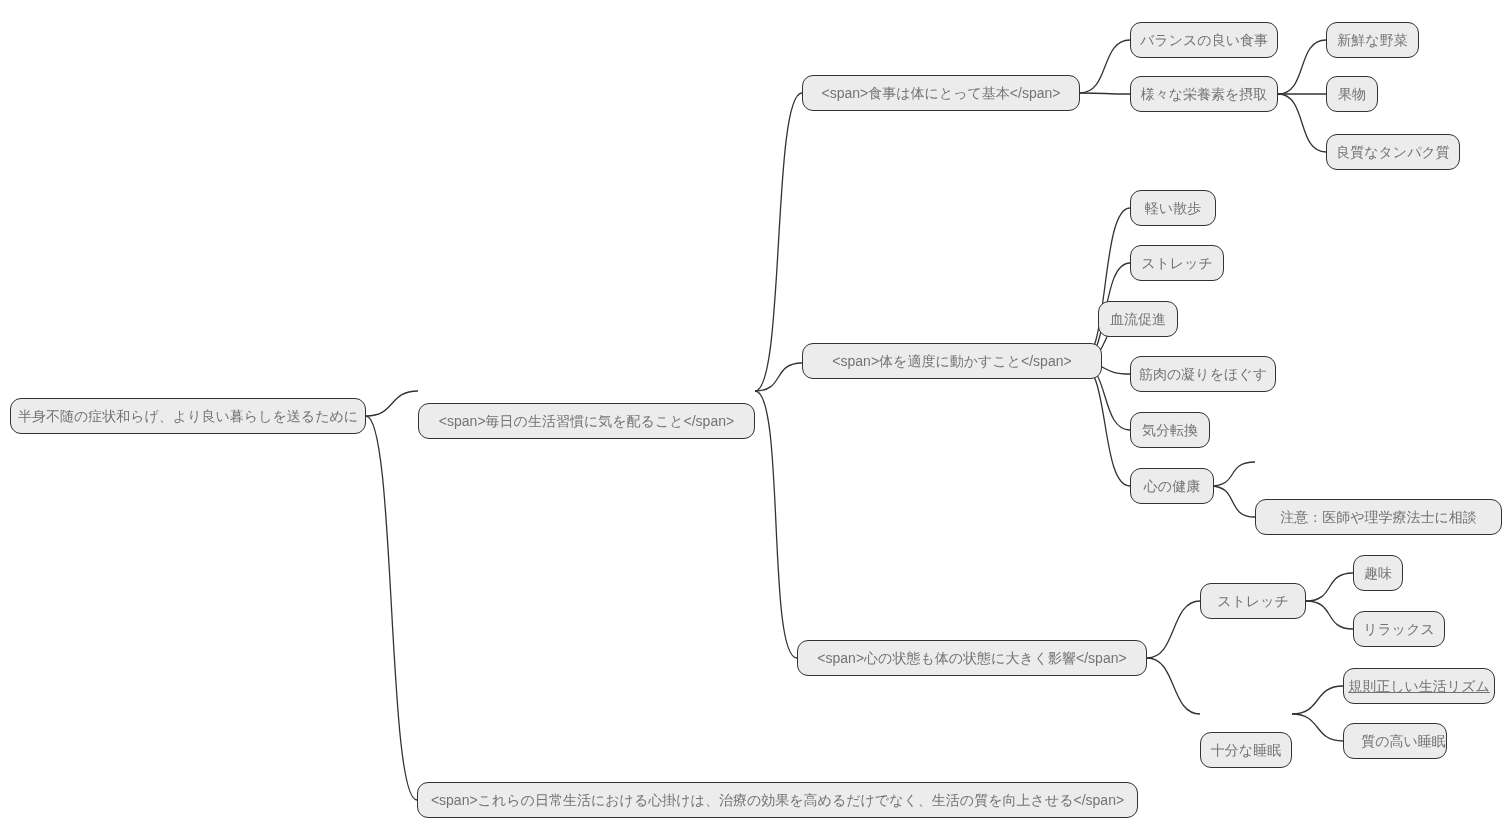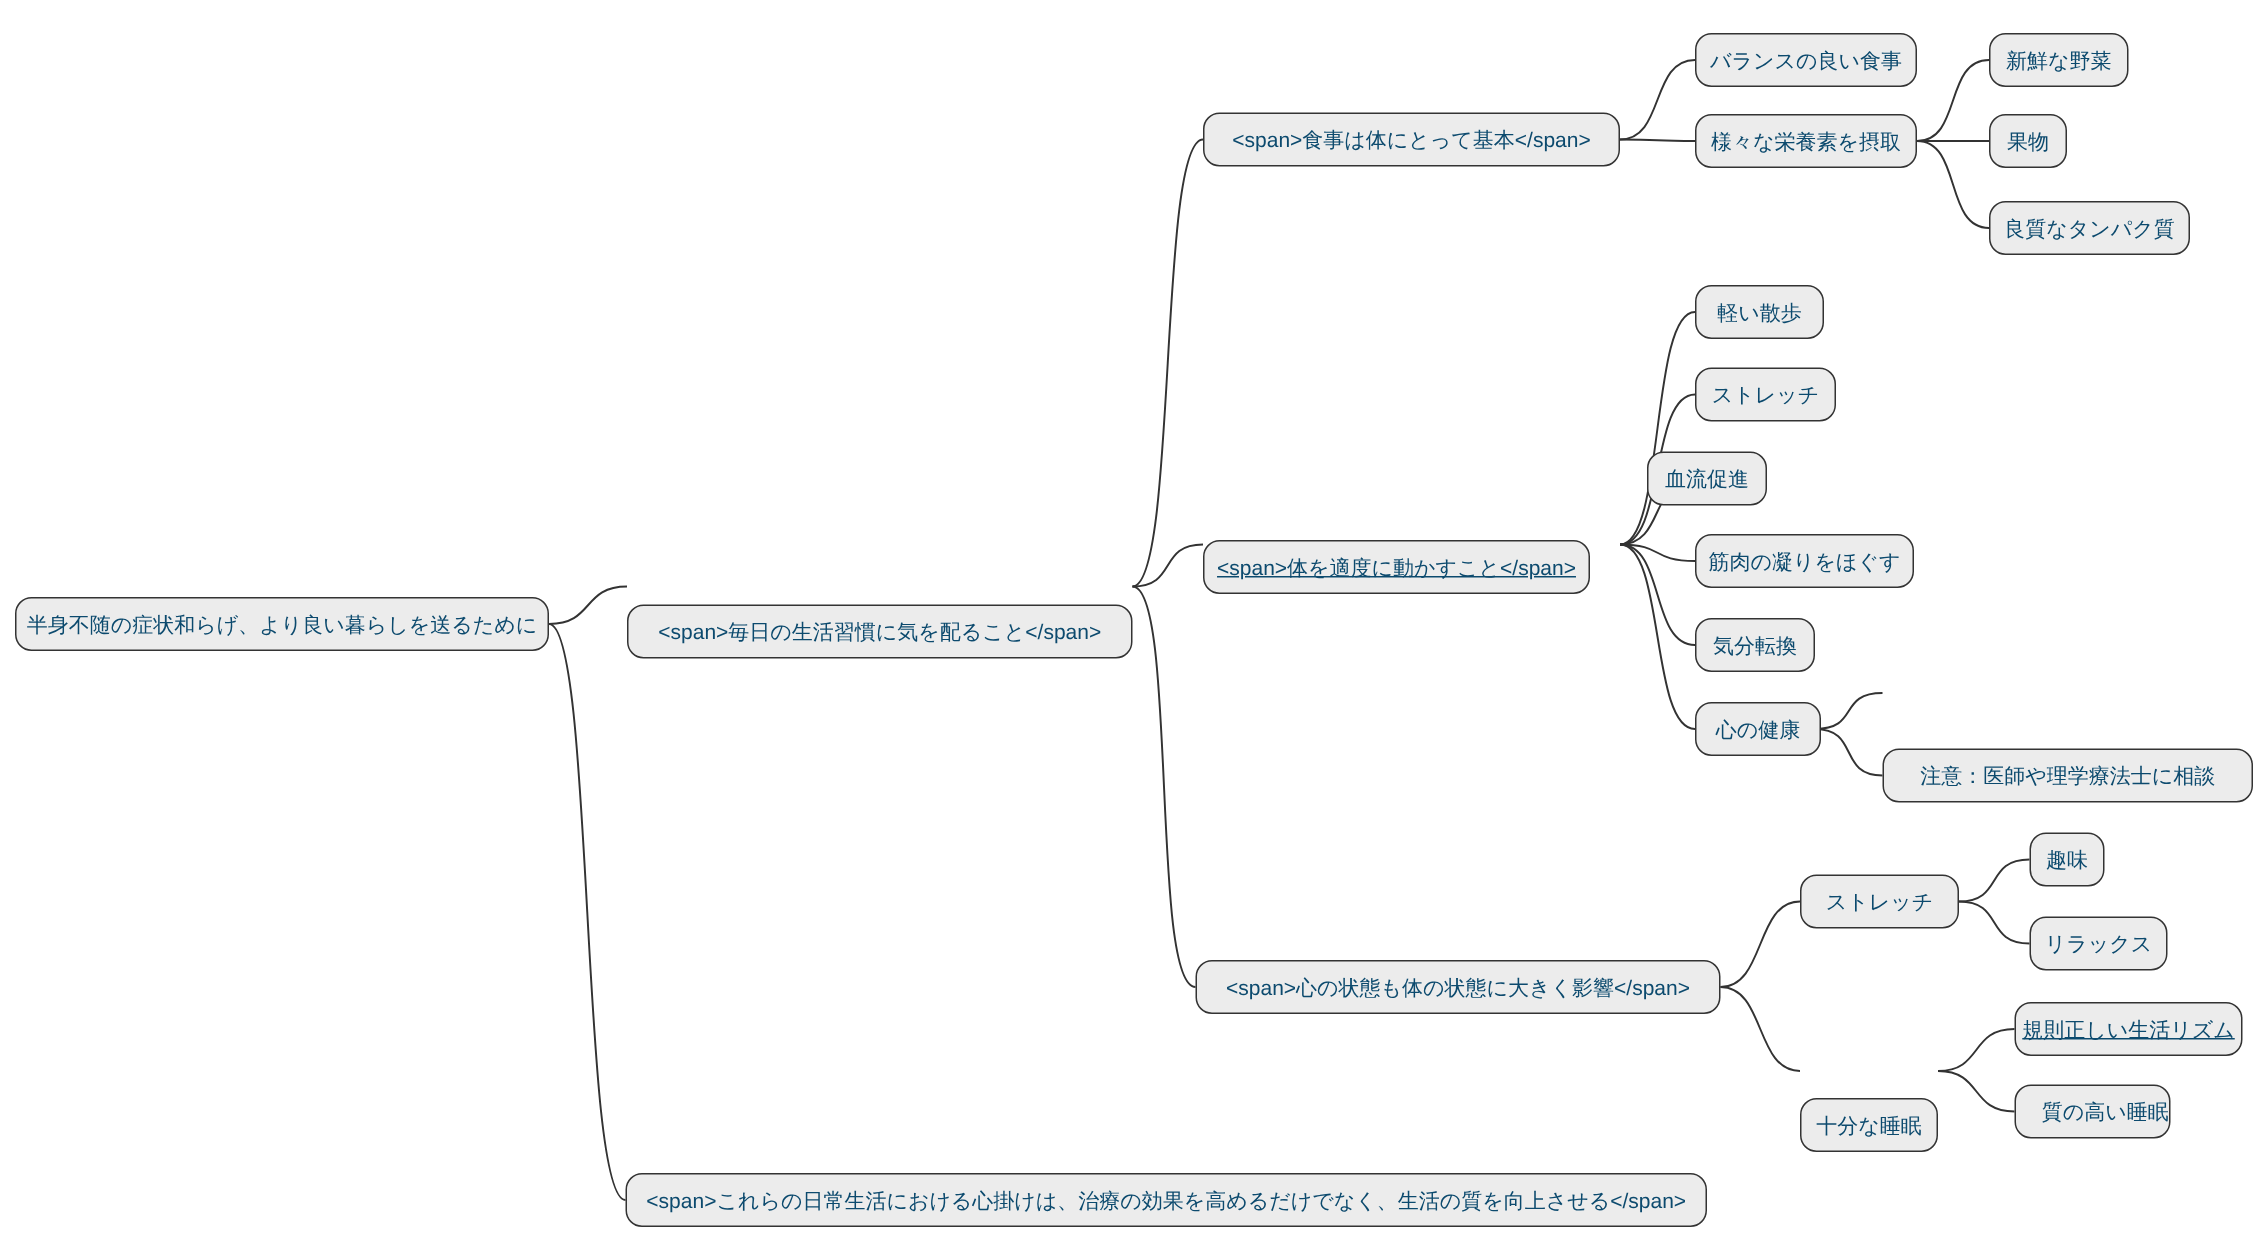--- a/index.html
+++ b/index.html
@@ -41,7 +41,7 @@
     justify-content: center;
     font-size: 14px;
     line-height: 1;
-    color: #0c4a6e;
+    color: #737373;
     white-space: nowrap;
     padding: 0 11px;
   }

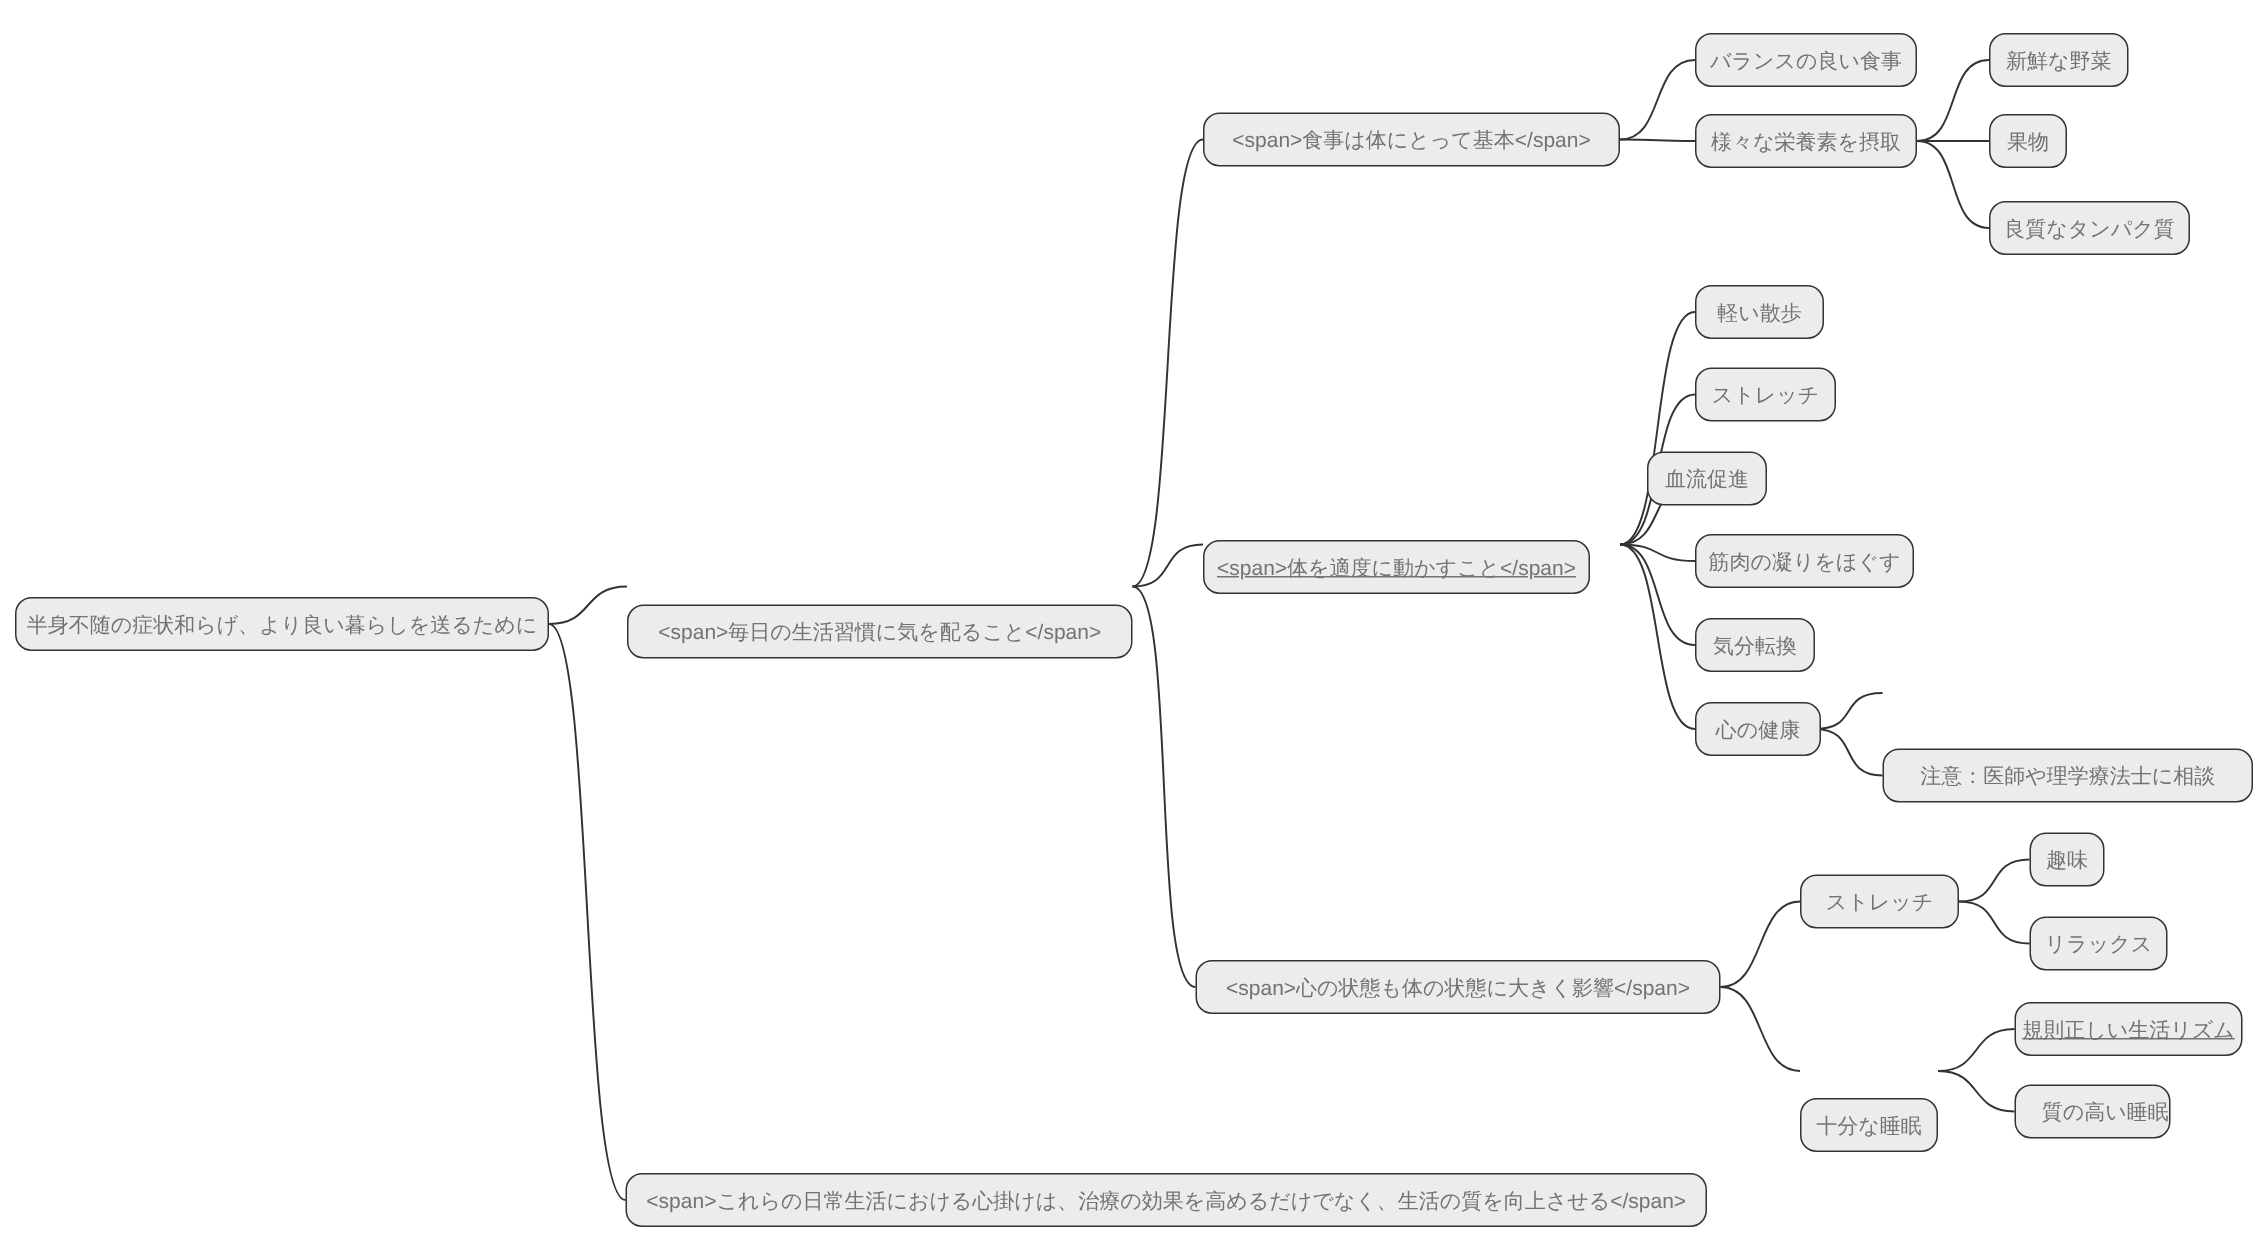--- a/index.html
+++ b/index.html
@@ -89,7 +89,7 @@
   <div class="node" style="left:1326px; top:76px; width:52px;">果物</div>
   <div class="node" style="left:1326px; top:134px; width:134px;">良質なタンパク質</div>
 
-  <div class="node" style="left:802px; top:360px; width:258px;text-decoration:underline;">&lt;span&gt;体を適度に動かすこと&lt;/span&gt;</div>
+  <div class="node" style="left:802px; top:343px; width:300px;">&lt;span&gt;体を適度に動かすこと&lt;/span&gt;</div>
   <div class="node" style="left:1130px; top:190px; width:86px;">軽い散歩</div>
   <div class="node" style="left:1130px; top:245px; width:94px;">ストレッチ</div>
   <div class="node" style="left:1098px; top:301px; width:80px;">血流促進</div>

